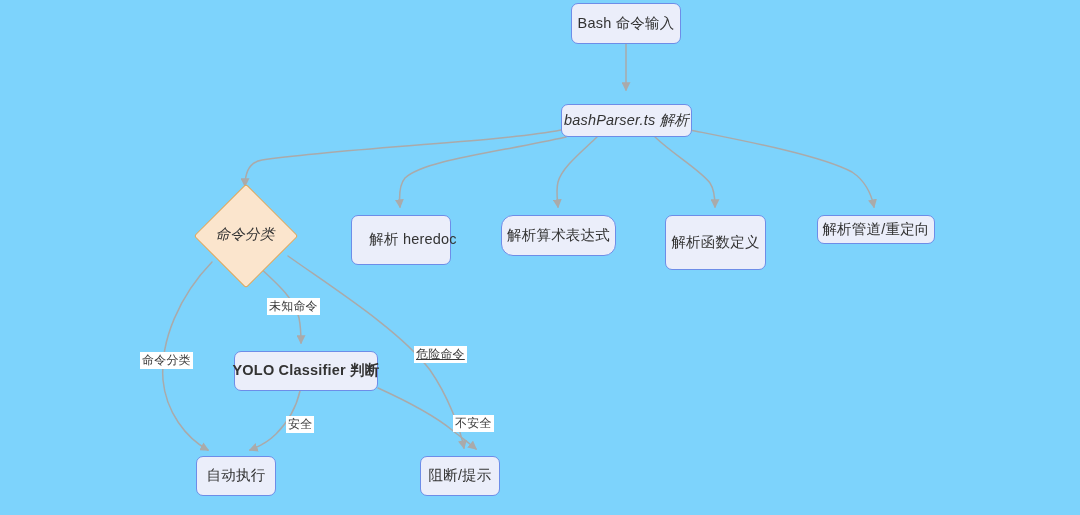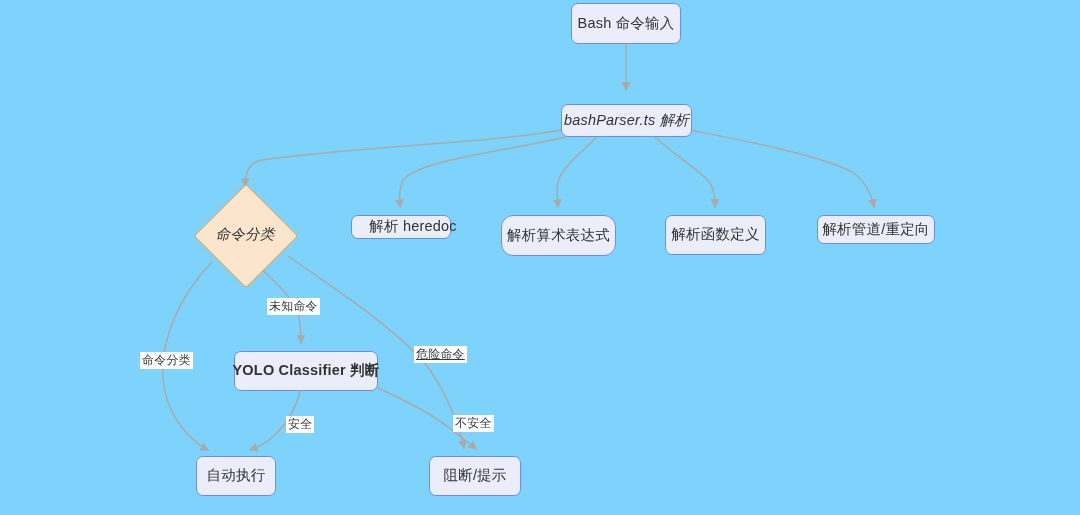--- a/index.html
+++ b/index.html
@@ -130,7 +130,7 @@
     <span class="diamond-label">命令分类</span>
   </div>
 
-  <div class="node rect" style="left:351px; top:215px; width:100px; height:24px;padding-left:24px;">
+  <div class="node rect" style="left:351px; top:215px; width:100px; height:50px;padding-left:24px;">
     <span>解析 heredoc</span>
   </div>
 

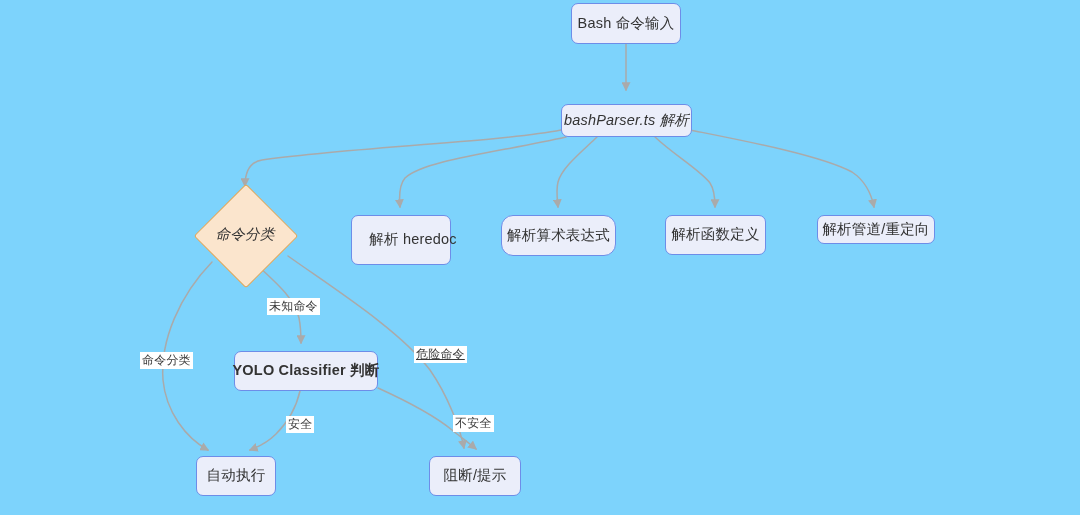--- a/index.html
+++ b/index.html
@@ -138,7 +138,7 @@
     <span>解析算术表达式</span>
   </div>
 
-  <div class="node rect" style="left:665px; top:215px; width:101px; height:40px;">
+  <div class="node rect" style="left:665px; top:215px; width:101px; height:55px;">
     <span>解析函数定义</span>
   </div>
 

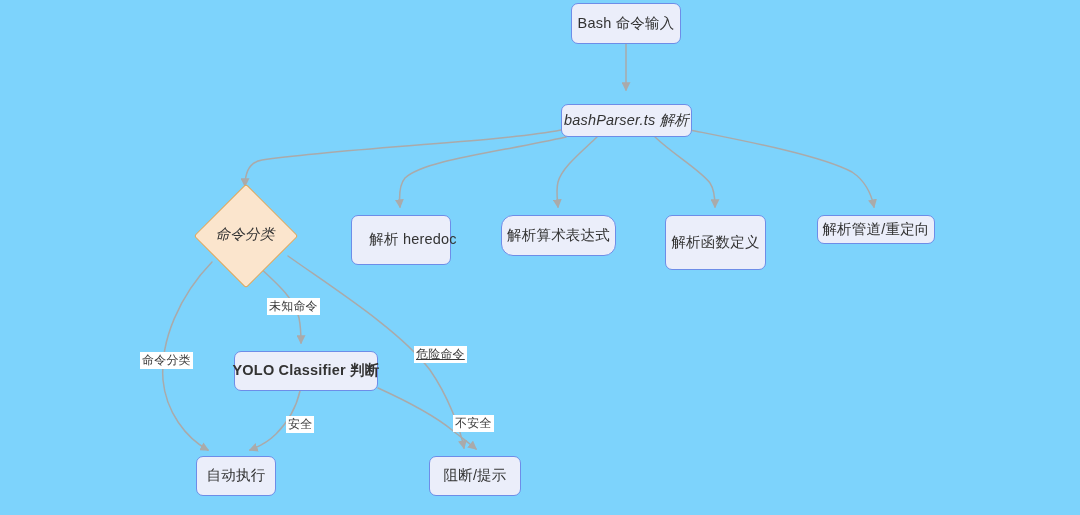--- a/index.html
+++ b/index.html
@@ -154,7 +154,7 @@
     <span>自动执行</span>
   </div>
 
-  <div class="node rect" style="left:429px; top:456px; width:92px; height:40px;align-items:center;">
+  <div class="node rect" style="left:420px; top:456px; width:80px; height:40px;align-items:center;">
     <span>阻断/提示</span>
   </div>
 

